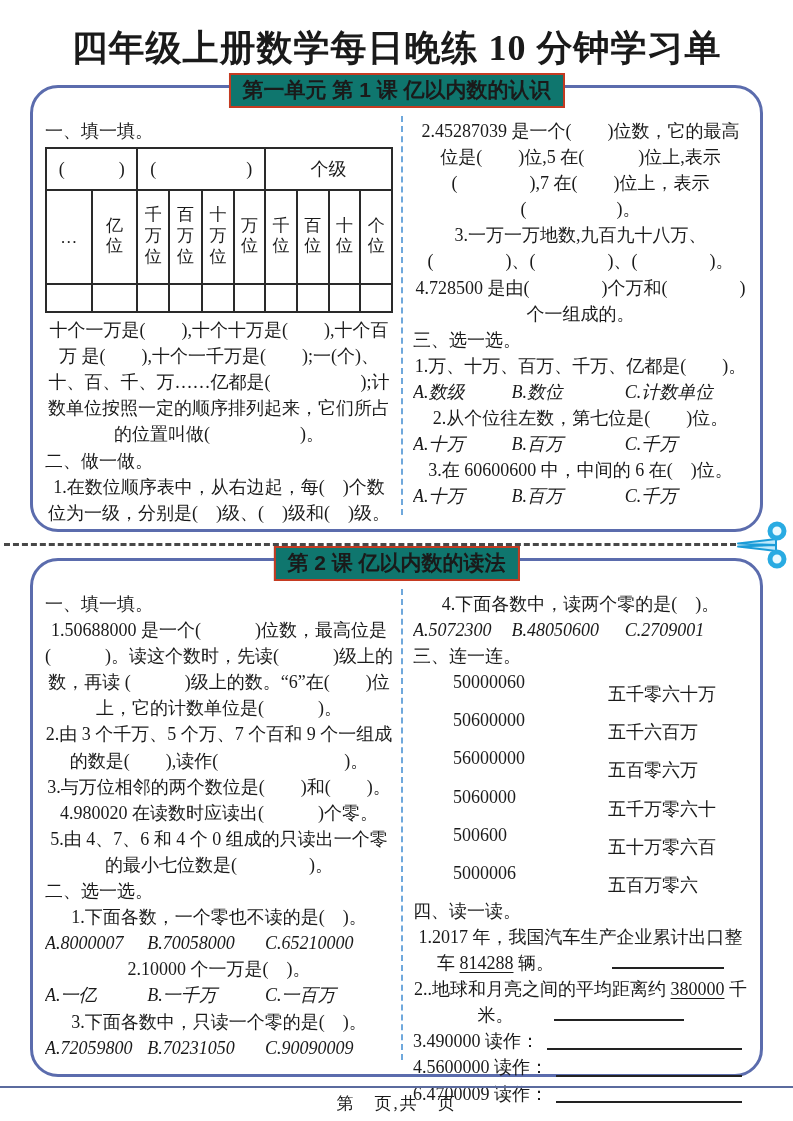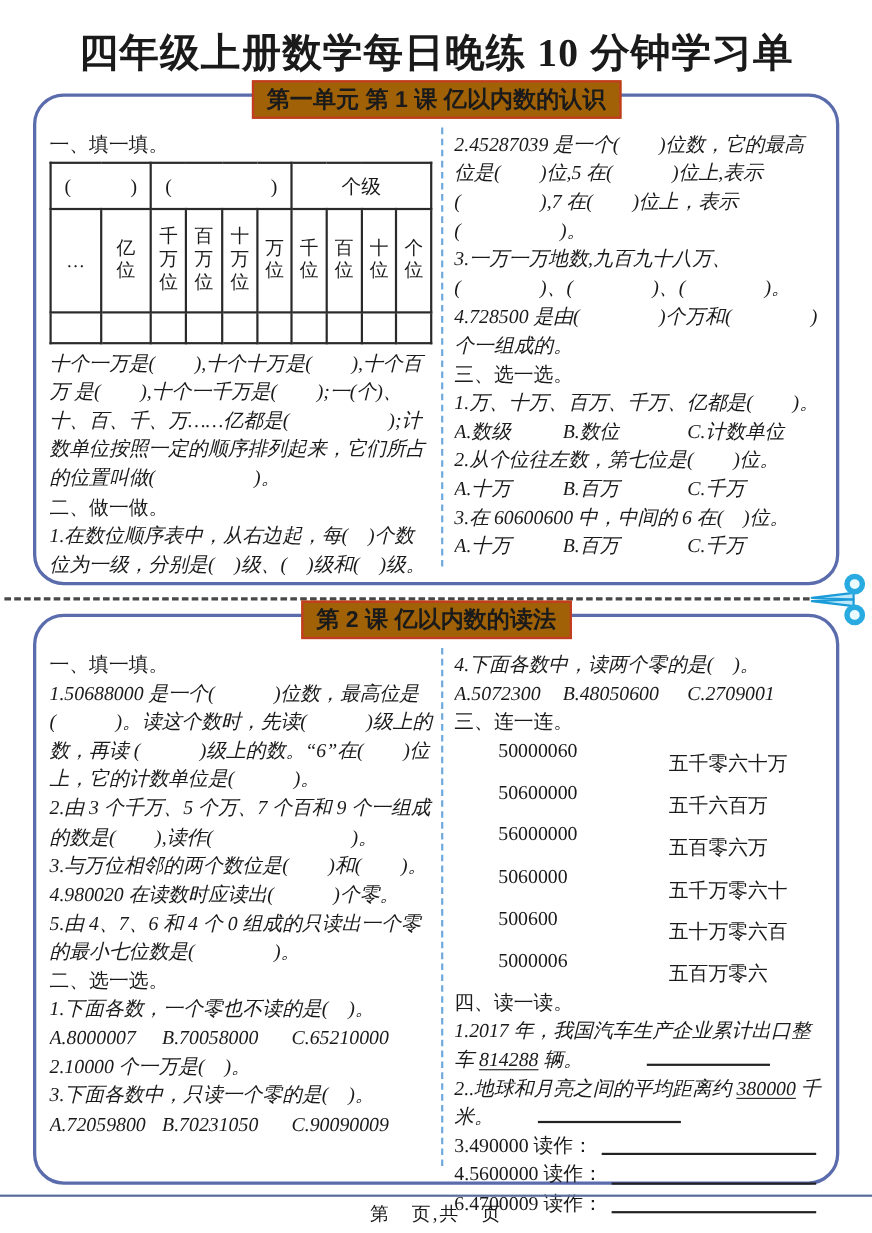--- a/index.html
+++ b/index.html
@@ -20,7 +20,7 @@
   #sheet2{top:558px;height:519px;}
   .sheet-header{
     position:absolute;top:-15px;left:50%;transform:translateX(-50%);
-    background:#a16207;border:2px solid #c53b22;padding:1px 12px 2px;
+    background:#0f766e;border:2px solid #c53b22;padding:1px 12px 2px;
     font-size:21px;font-weight:bold;white-space:nowrap;z-index:3;
     font-family:"Liberation Sans","DejaVu Sans",sans-serif;
   }

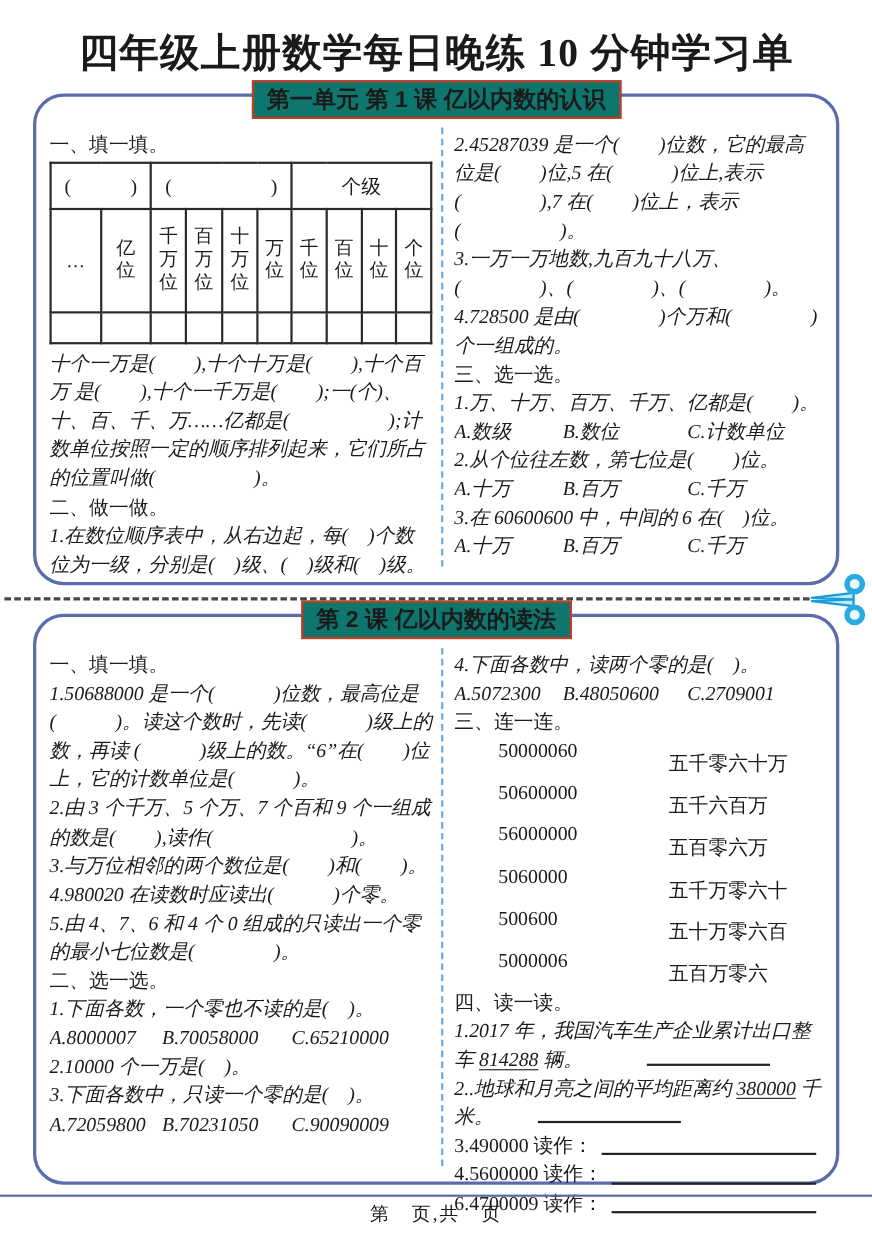--- a/index.html
+++ b/index.html
@@ -29,7 +29,7 @@
   .col-div{border-left:2px dashed #6fa8dc;margin:2px 0 6px 0;}
   .col-right{flex:1;box-sizing:border-box;padding:4px 4px 0 10px;min-width:0;}
   .col-left,.col-right{font-size:18px;line-height:1.45;}
-  .qline{margin:0;text-align:left;font-style:italic;}
+  .qline{margin:0;text-align:center;}
   .sec-title{margin:0;}
   
   table.pv{border-collapse:collapse;width:100%;table-layout:fixed;text-align:center;margin:3px 0 4px 0;}

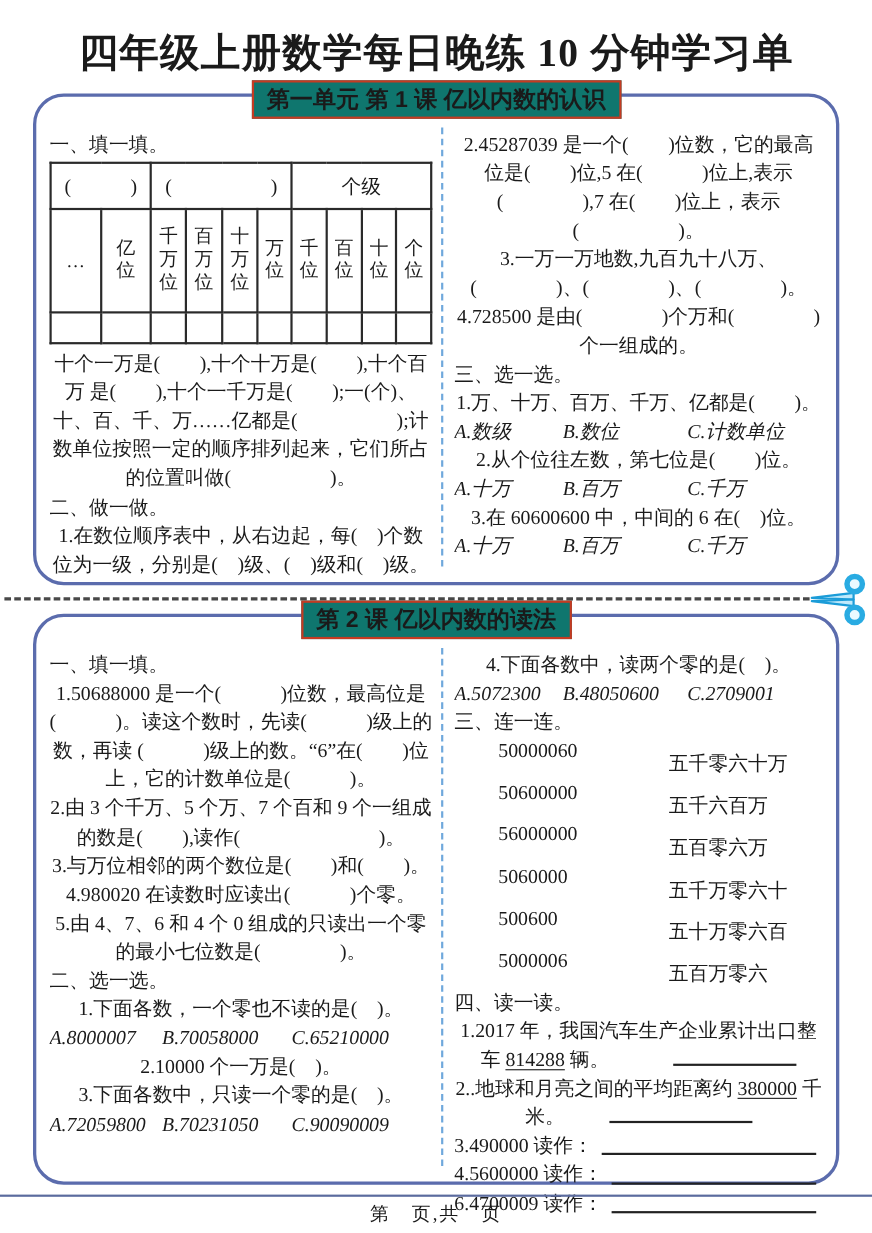--- a/index.html
+++ b/index.html
@@ -175,6 +175,11 @@
         <span>C.65210000</span>
       </div>
       <p class="qline">2.10000 个一万是(　)。</p>
+      <div class="opts">
+        <span>A.一亿</span>
+        <span>B.一千万</span>
+        <span>C.一百万</span>
+      </div>
       <p class="qline">3.下面各数中，只读一个零的是(　)。</p>
       <div class="opts">
         <span>A.72059800</span>

